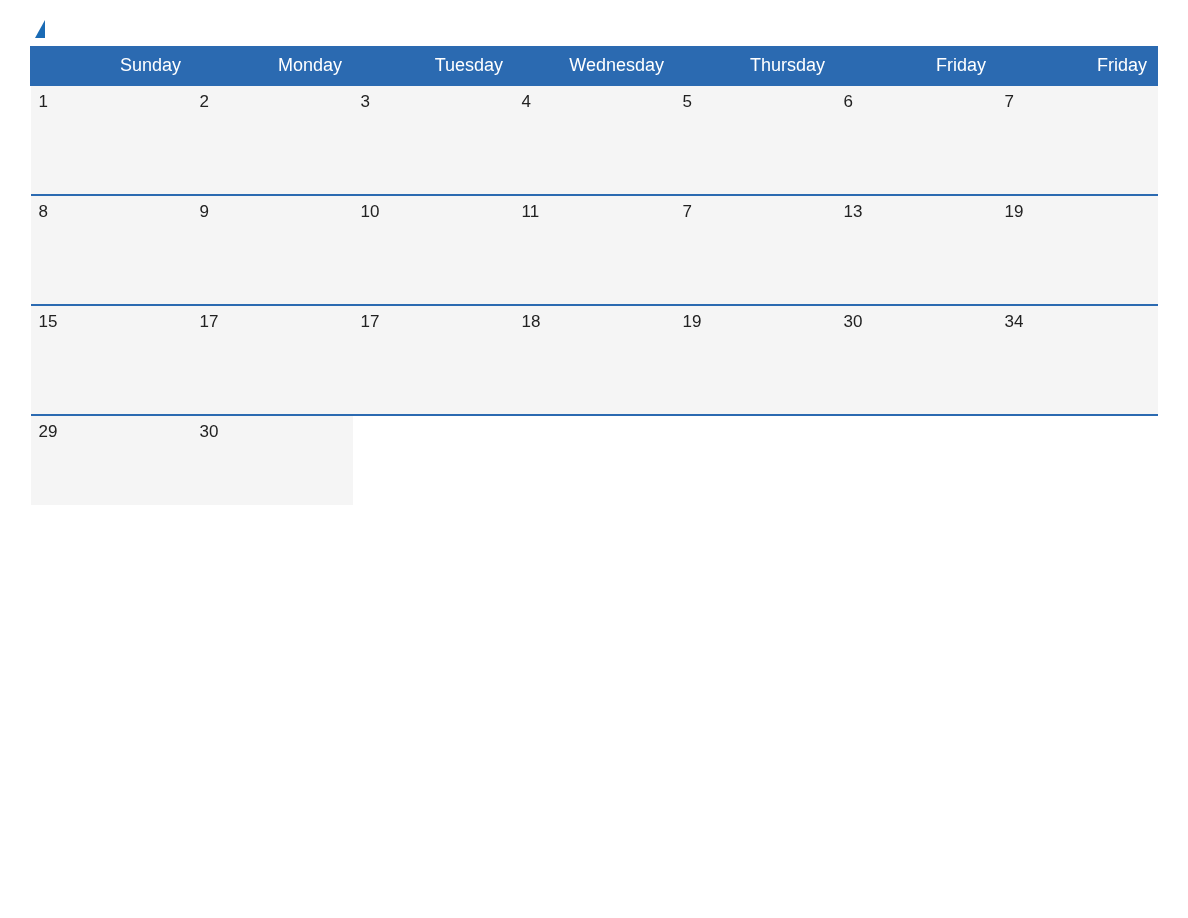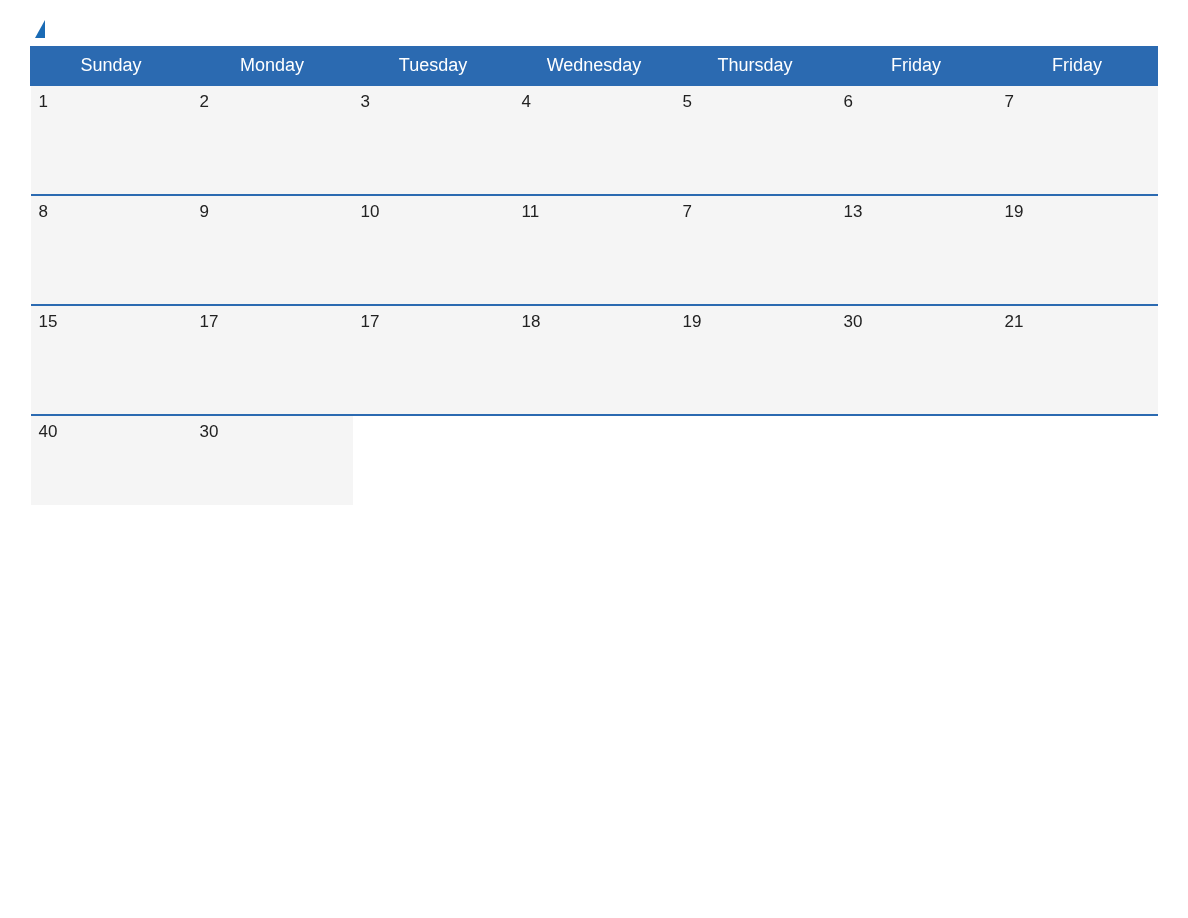--- a/index.html
+++ b/index.html
@@ -75,7 +75,7 @@
       font-size: 18px;
       font-weight: normal;
       padding: 8px 10px;
-      text-align: center;
+      text-align: right;
       border: 1px solid #2b6ab1;
     }
 

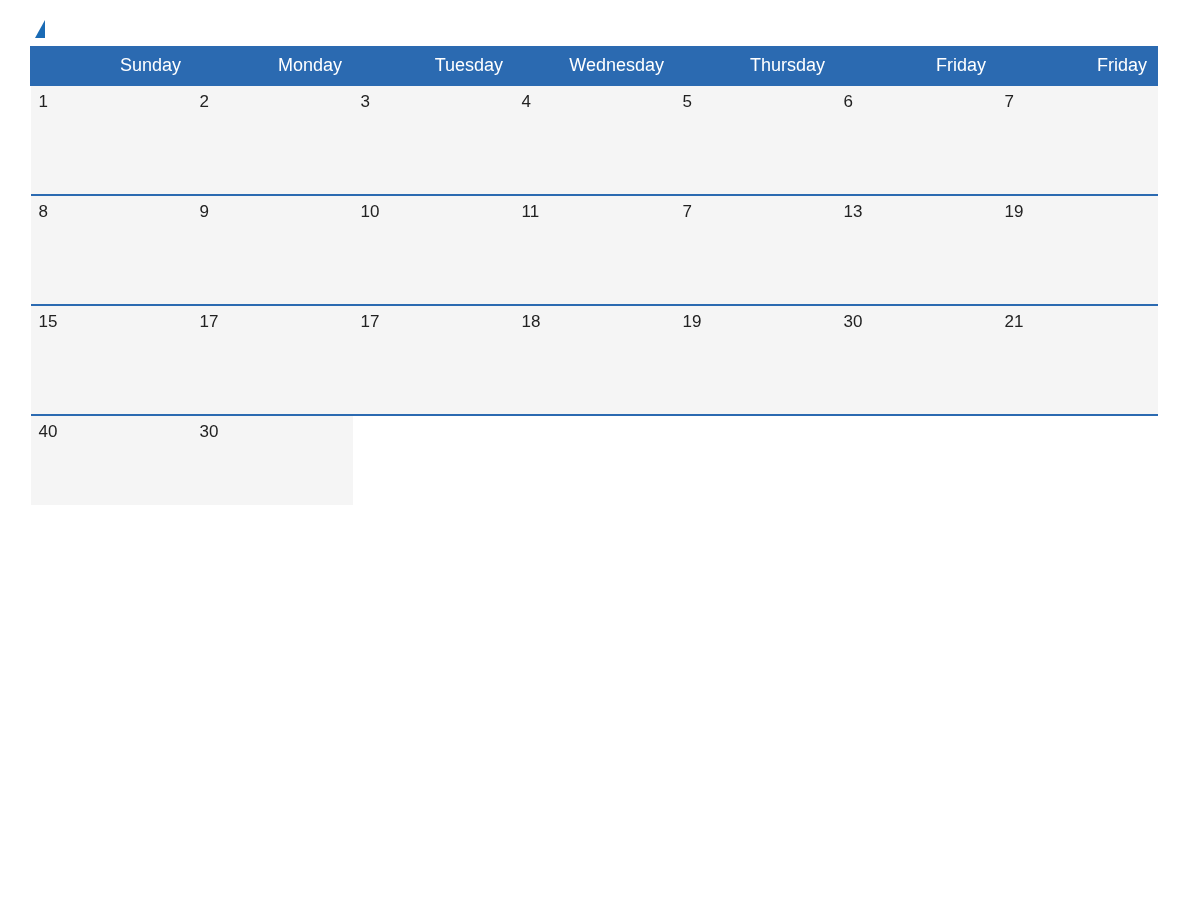--- a/index.html
+++ b/index.html
@@ -155,7 +155,7 @@
         <td><span class="day-number">18</span></td>
         <td><span class="day-number">19</span></td>
         <td><span class="day-number">30</span></td>
-        <td><span class="day-number">21</span></td>
+        <td><span class="day-number">34</span></td>
       </tr>
       <tr>
         <td><span class="day-number">40</span></td>

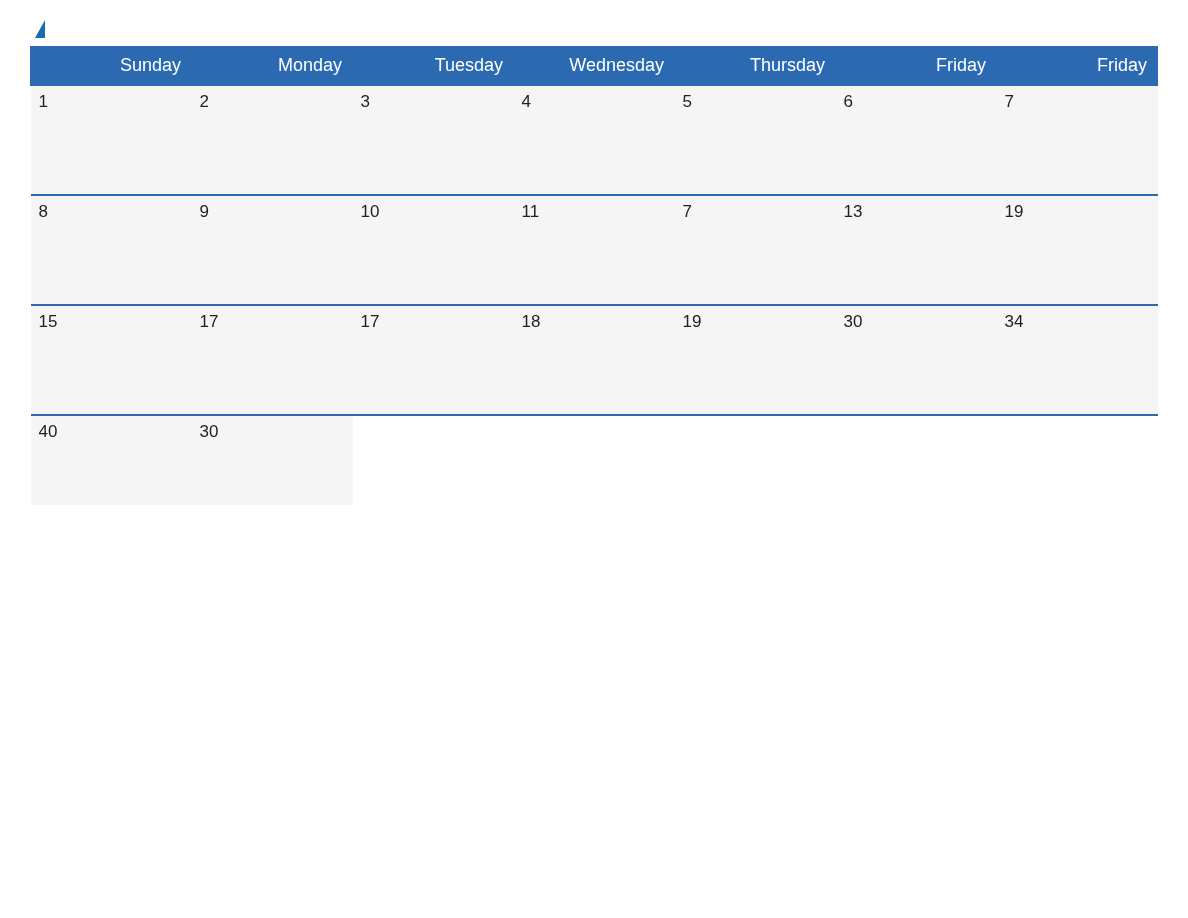--- a/index.html
+++ b/index.html
@@ -158,7 +158,7 @@
         <td><span class="day-number">34</span></td>
       </tr>
       <tr>
-        <td><span class="day-number">40</span></td>
+        <td><span class="day-number">29</span></td>
         <td><span class="day-number">30</span></td>
         <td class="empty"></td>
         <td class="empty"></td>

